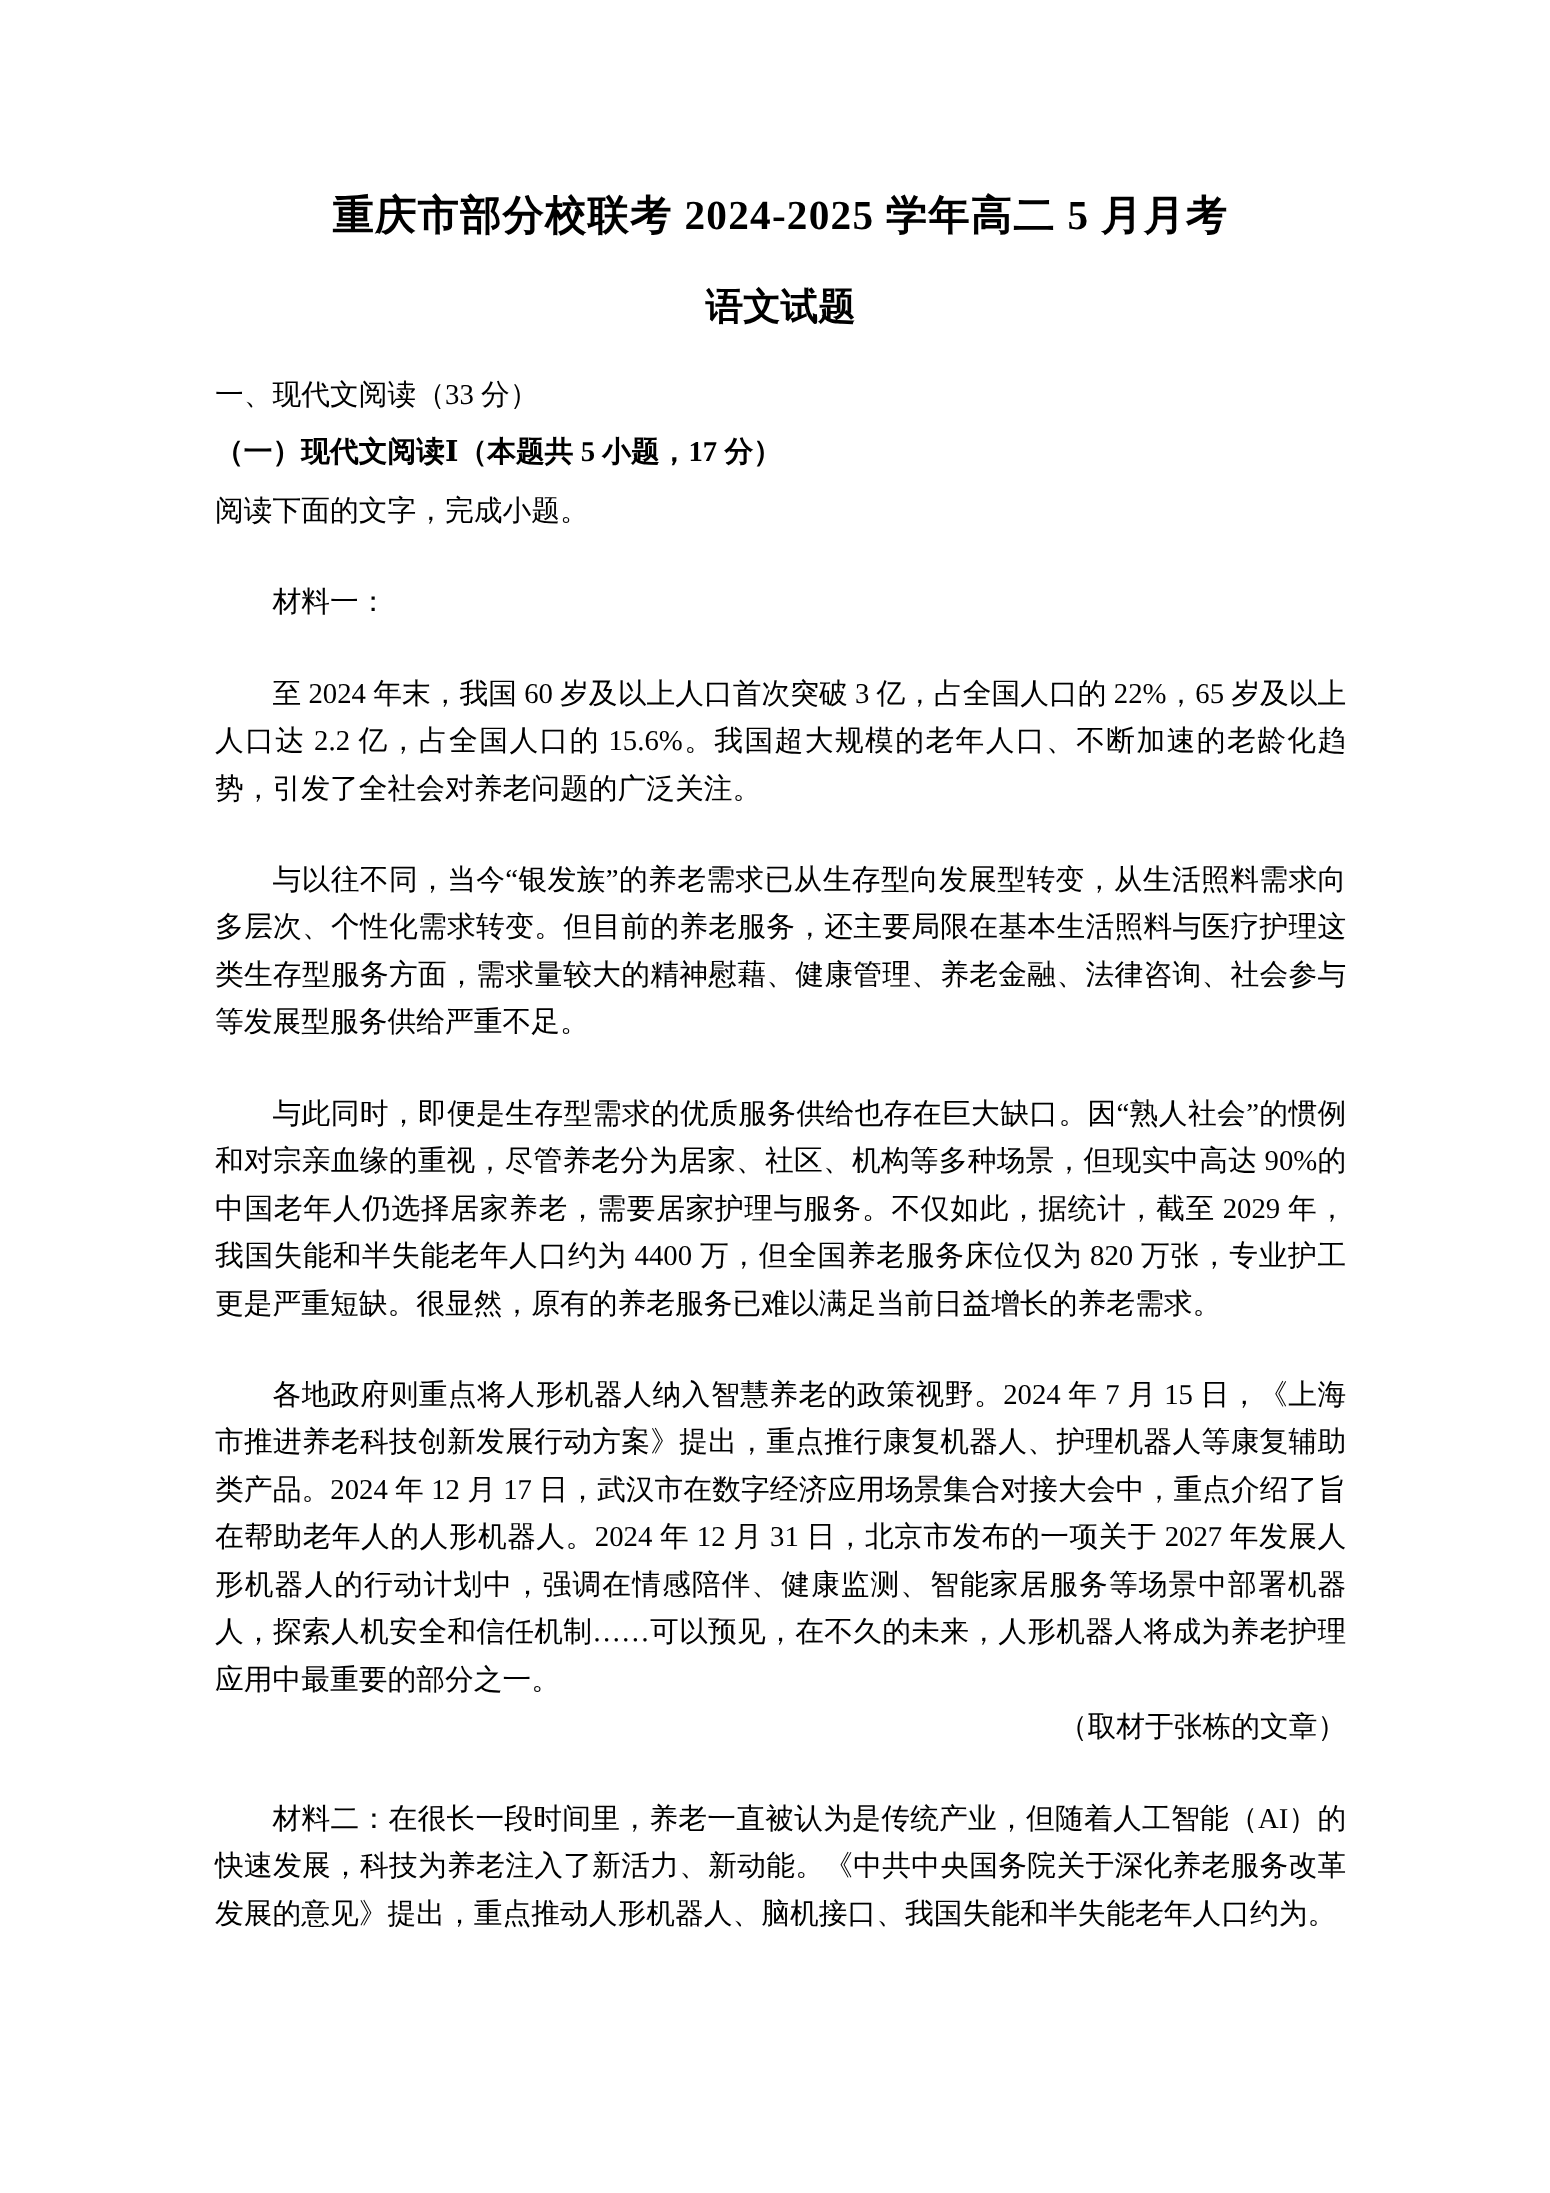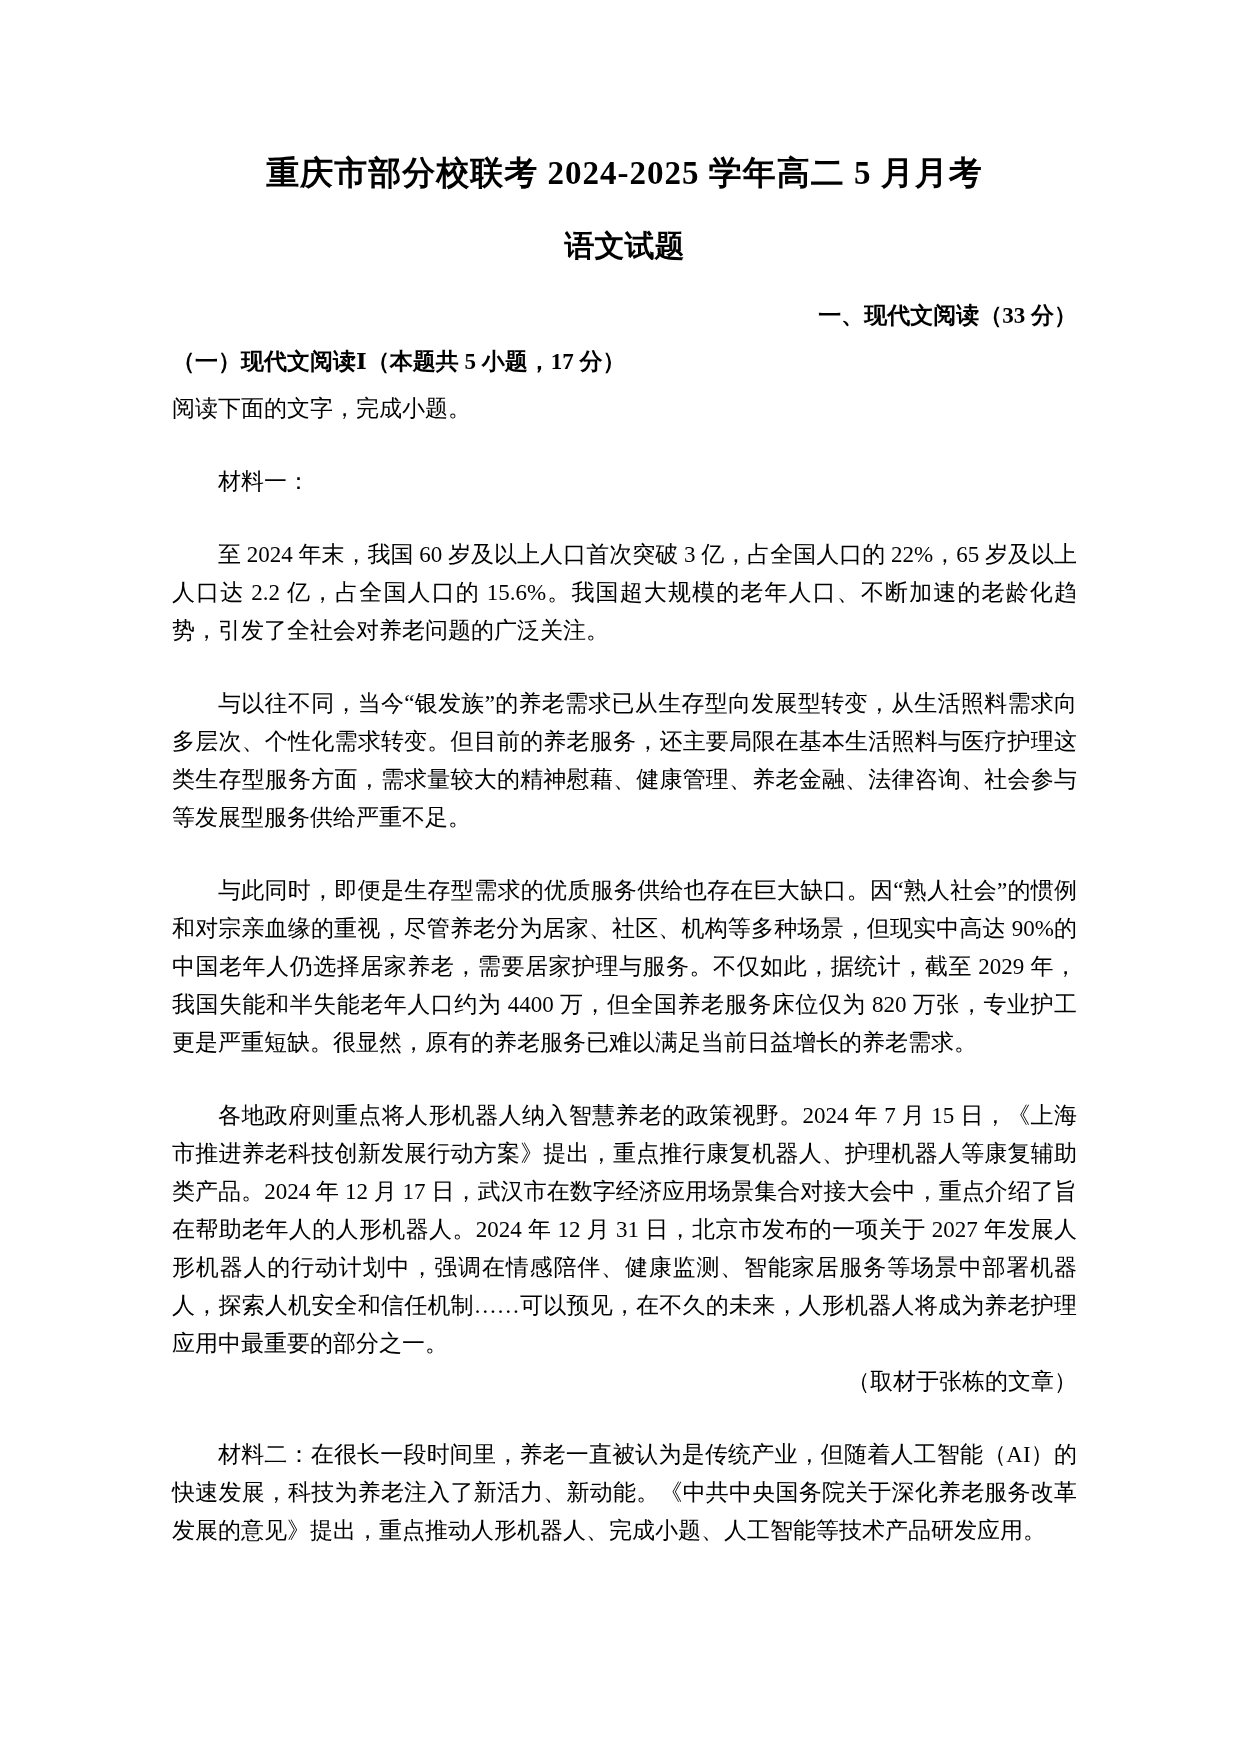--- a/index.html
+++ b/index.html
@@ -30,11 +30,10 @@
     margin-top: 32px;
   }
   .section-heading {
-    font-weight: bold;
+    font-weight: normal;
     font-size: 23px;
     line-height: 32px;
     margin-top: 34px;
-    text-align: right;
   }
   .subsection-heading {
     font-weight: bold;

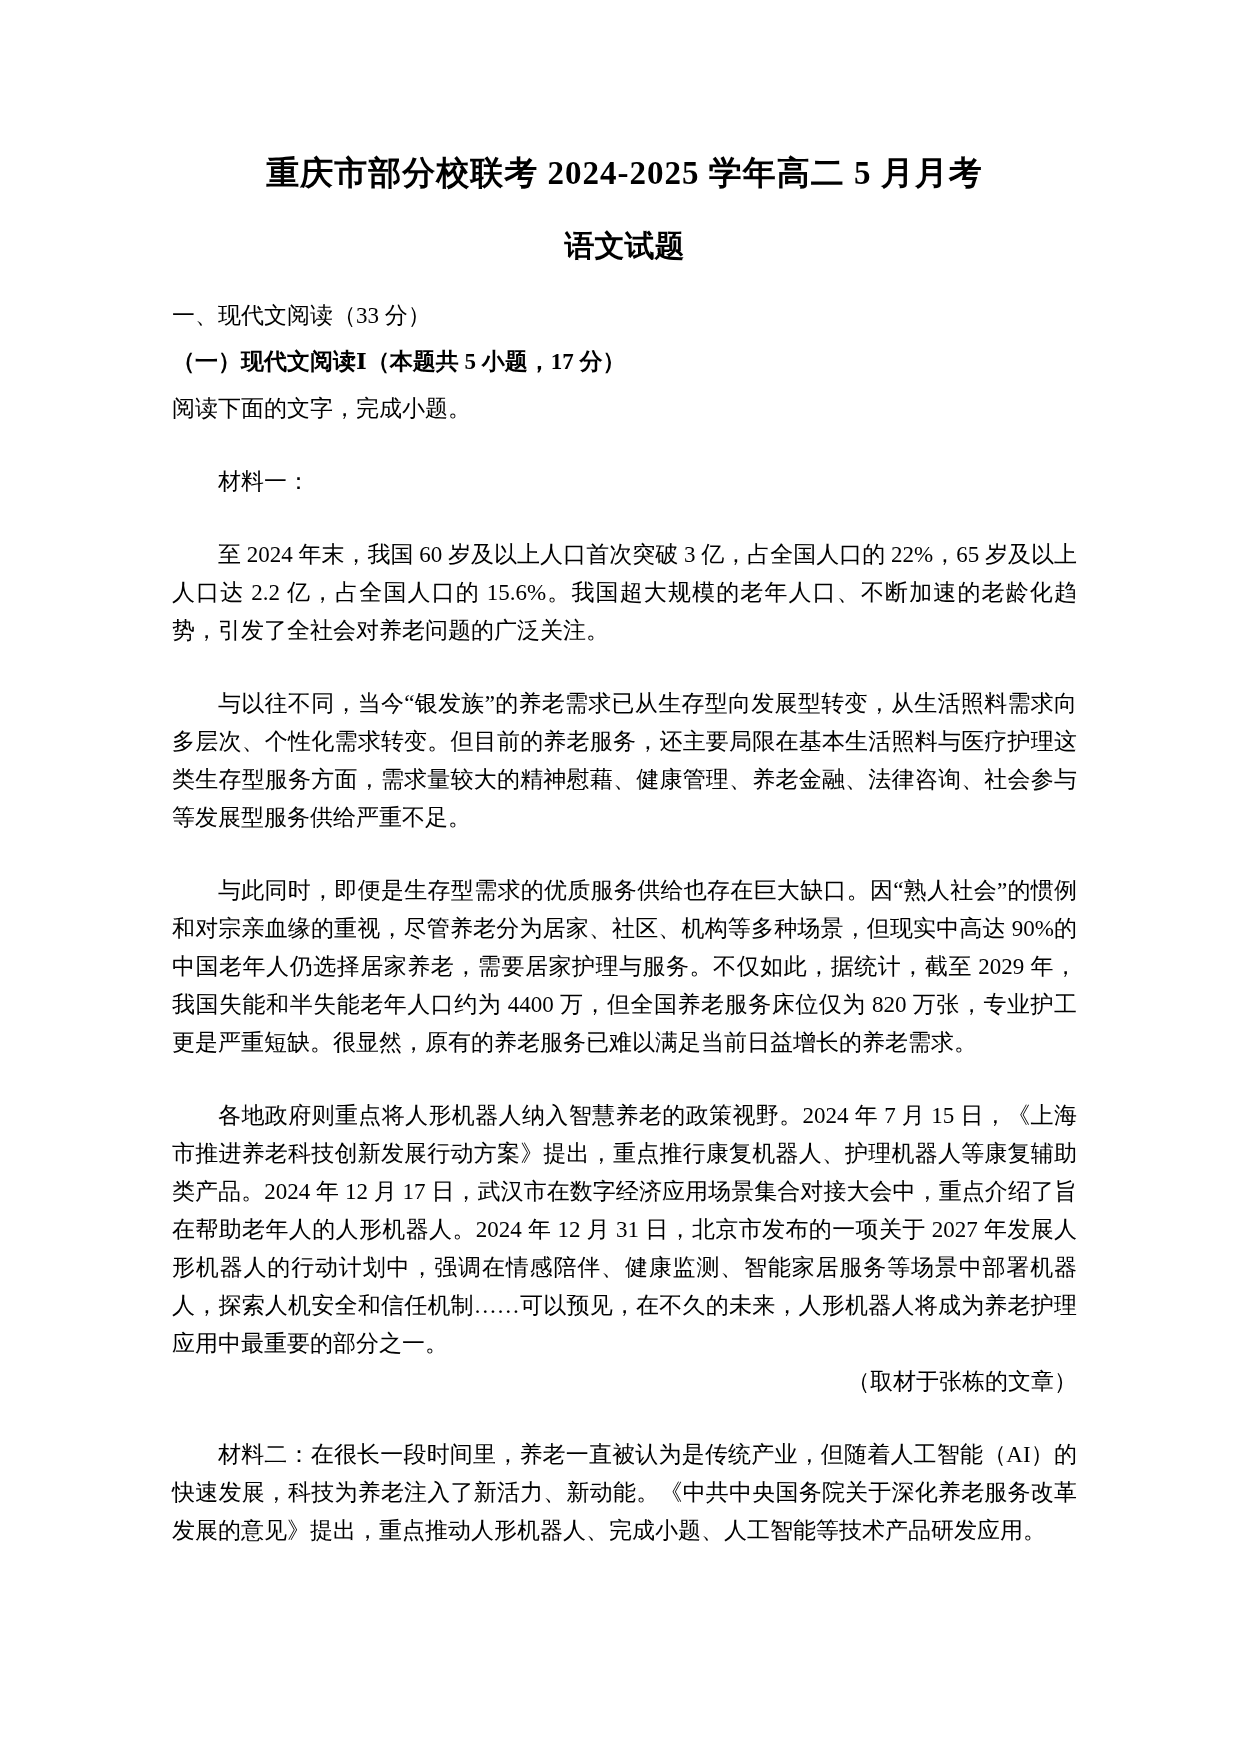--- a/index.html
+++ b/index.html
@@ -70,7 +70,7 @@
   <p class="body-text indent">各地政府则重点将人形机器人纳入智慧养老的政策视野。2024 年 7 月 15 日，《上海市推进养老科技创新发展行动方案》提出，重点推行康复机器人、护理机器人等康复辅助类产品。2024 年 12 月 17 日，武汉市在数字经济应用场景集合对接大会中，重点介绍了旨在帮助老年人的人形机器人。2024 年 12 月 31 日，北京市发布的一项关于 2027 年发展人形机器人的行动计划中，强调在情感陪伴、健康监测、智能家居服务等场景中部署机器人，探索人机安全和信任机制……可以预见，在不久的未来，人形机器人将成为养老护理应用中最重要的部分之一。</p>
   <p class="body-text attribution">（取材于张栋的文章）</p>
 
-  <p class="body-text indent">材料二：在很长一段时间里，养老一直被认为是传统产业，但随着人工智能（AI）的快速发展，科技为养老注入了新活力、新动能。《中共中央国务院关于深化养老服务改革发展的意见》提出，重点推动人形机器人、完成小题、人工智能等技术产品研发应用。</p>
+  <p class="body-text indent">材料二：在很长一段时间里，养老一直被认为是传统产业，但随着人工智能（AI）的快速发展，科技为养老注入了新活力、新动能。《中共中央国务院关于深化养老服务改革发展的意见》提出，重点推动人形机器人、脑机接口、我国失能和半失能老年人口约为。</p>
   <p class="body-text indent justify-last">的惯例和对宗亲血缘的重视？它在养老服务中具有怎样的优势？从本质上看，人形</p>
 </div>
 

